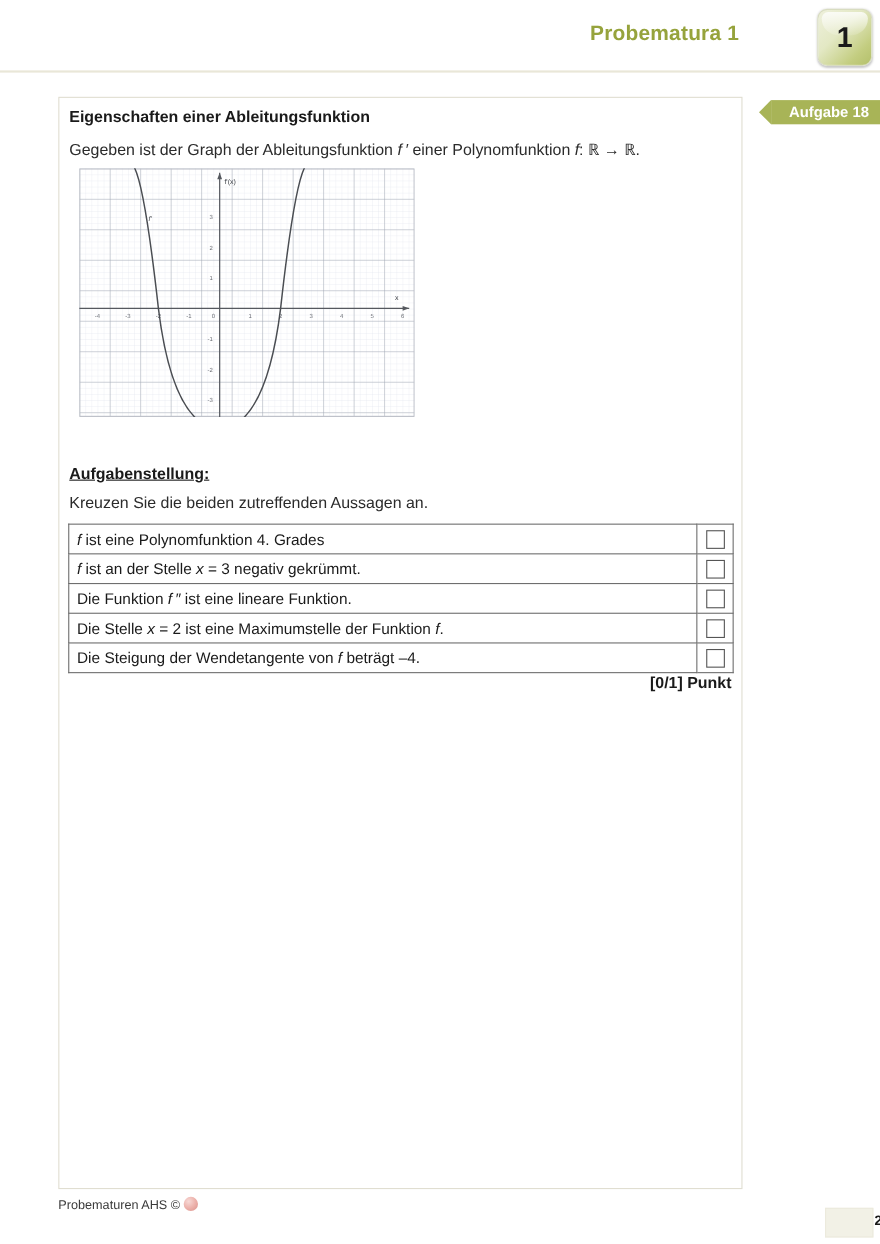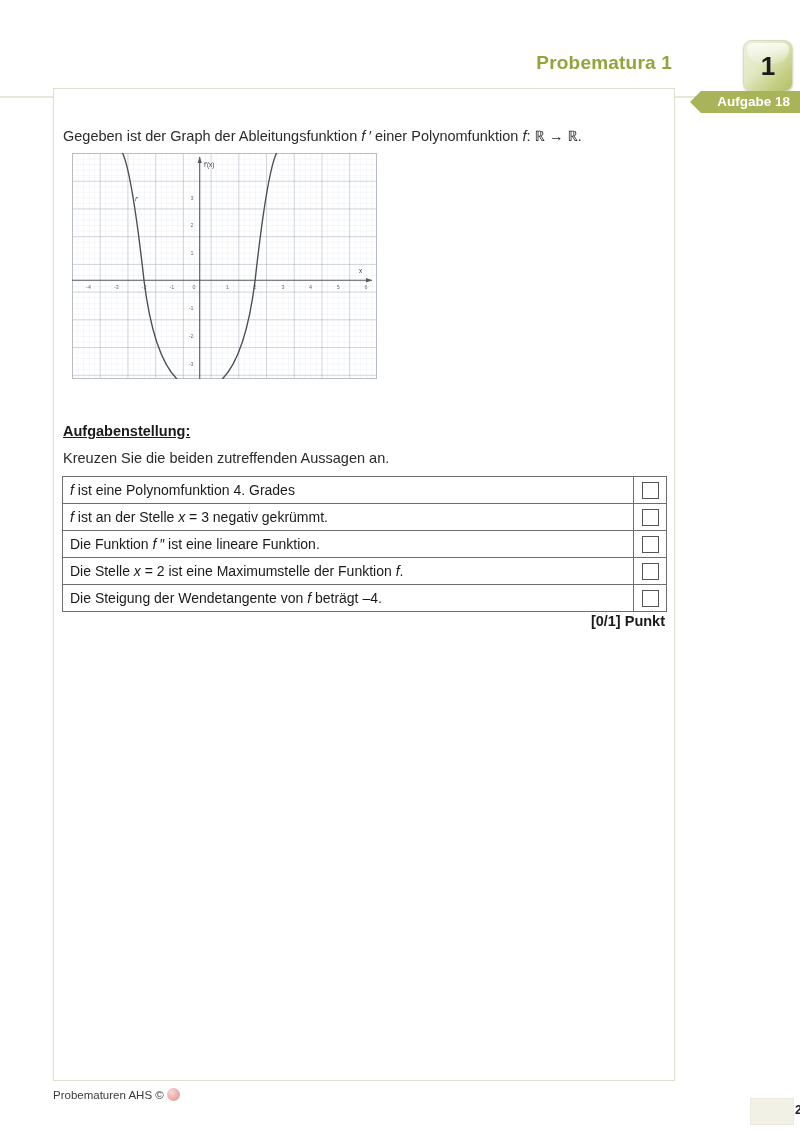--- a/index.html
+++ b/index.html
@@ -22,7 +22,6 @@
     left: 0; top: 0;
     width: 800px;
     height: 66px;
-    margin-top: 32px;
   }
   #header-title {
     position: absolute;

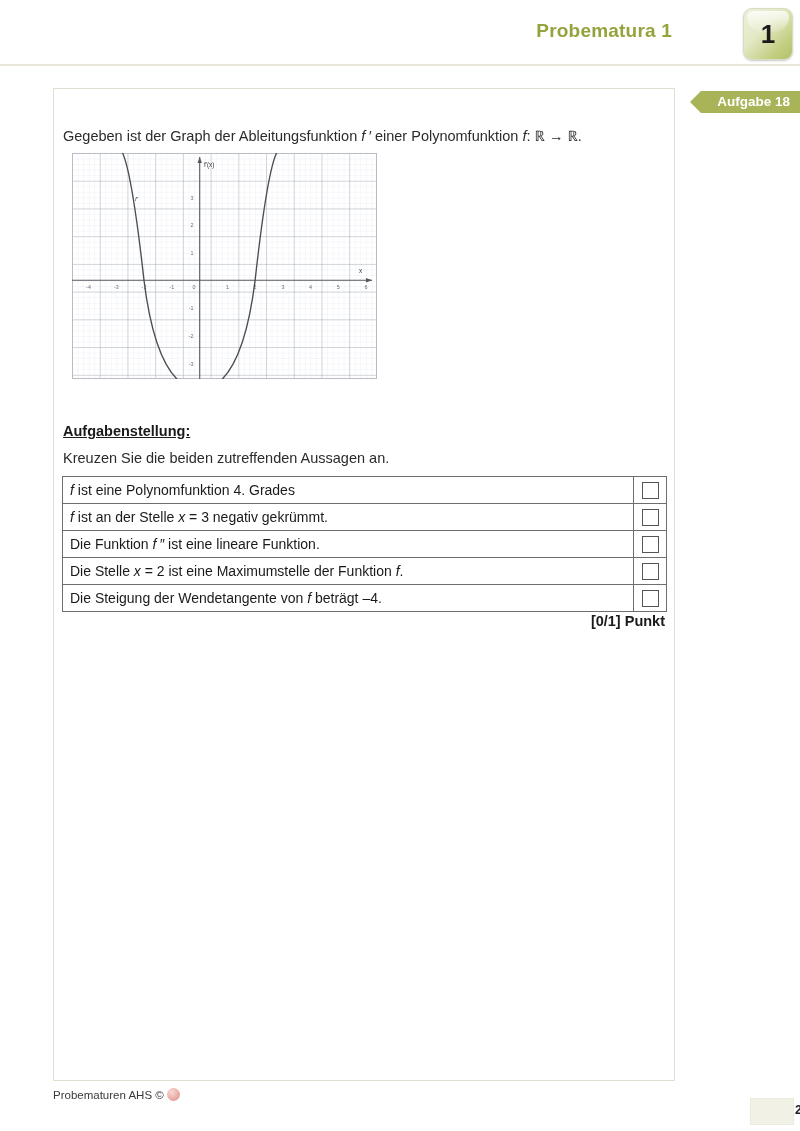--- a/index.html
+++ b/index.html
@@ -247,6 +247,7 @@
 
 <div id="content-card">
 
+  <div id="task-title">Eigenschaften einer Ableitungsfunktion</div>
 
   <div id="task-intro"><span>Gegeben ist der Graph der Ableitungsfunktion </span><span class="it">f ′</span><span> einer Polynomfunktion </span><span class="it">f</span><span>: ℝ → ℝ.</span></div>
 

